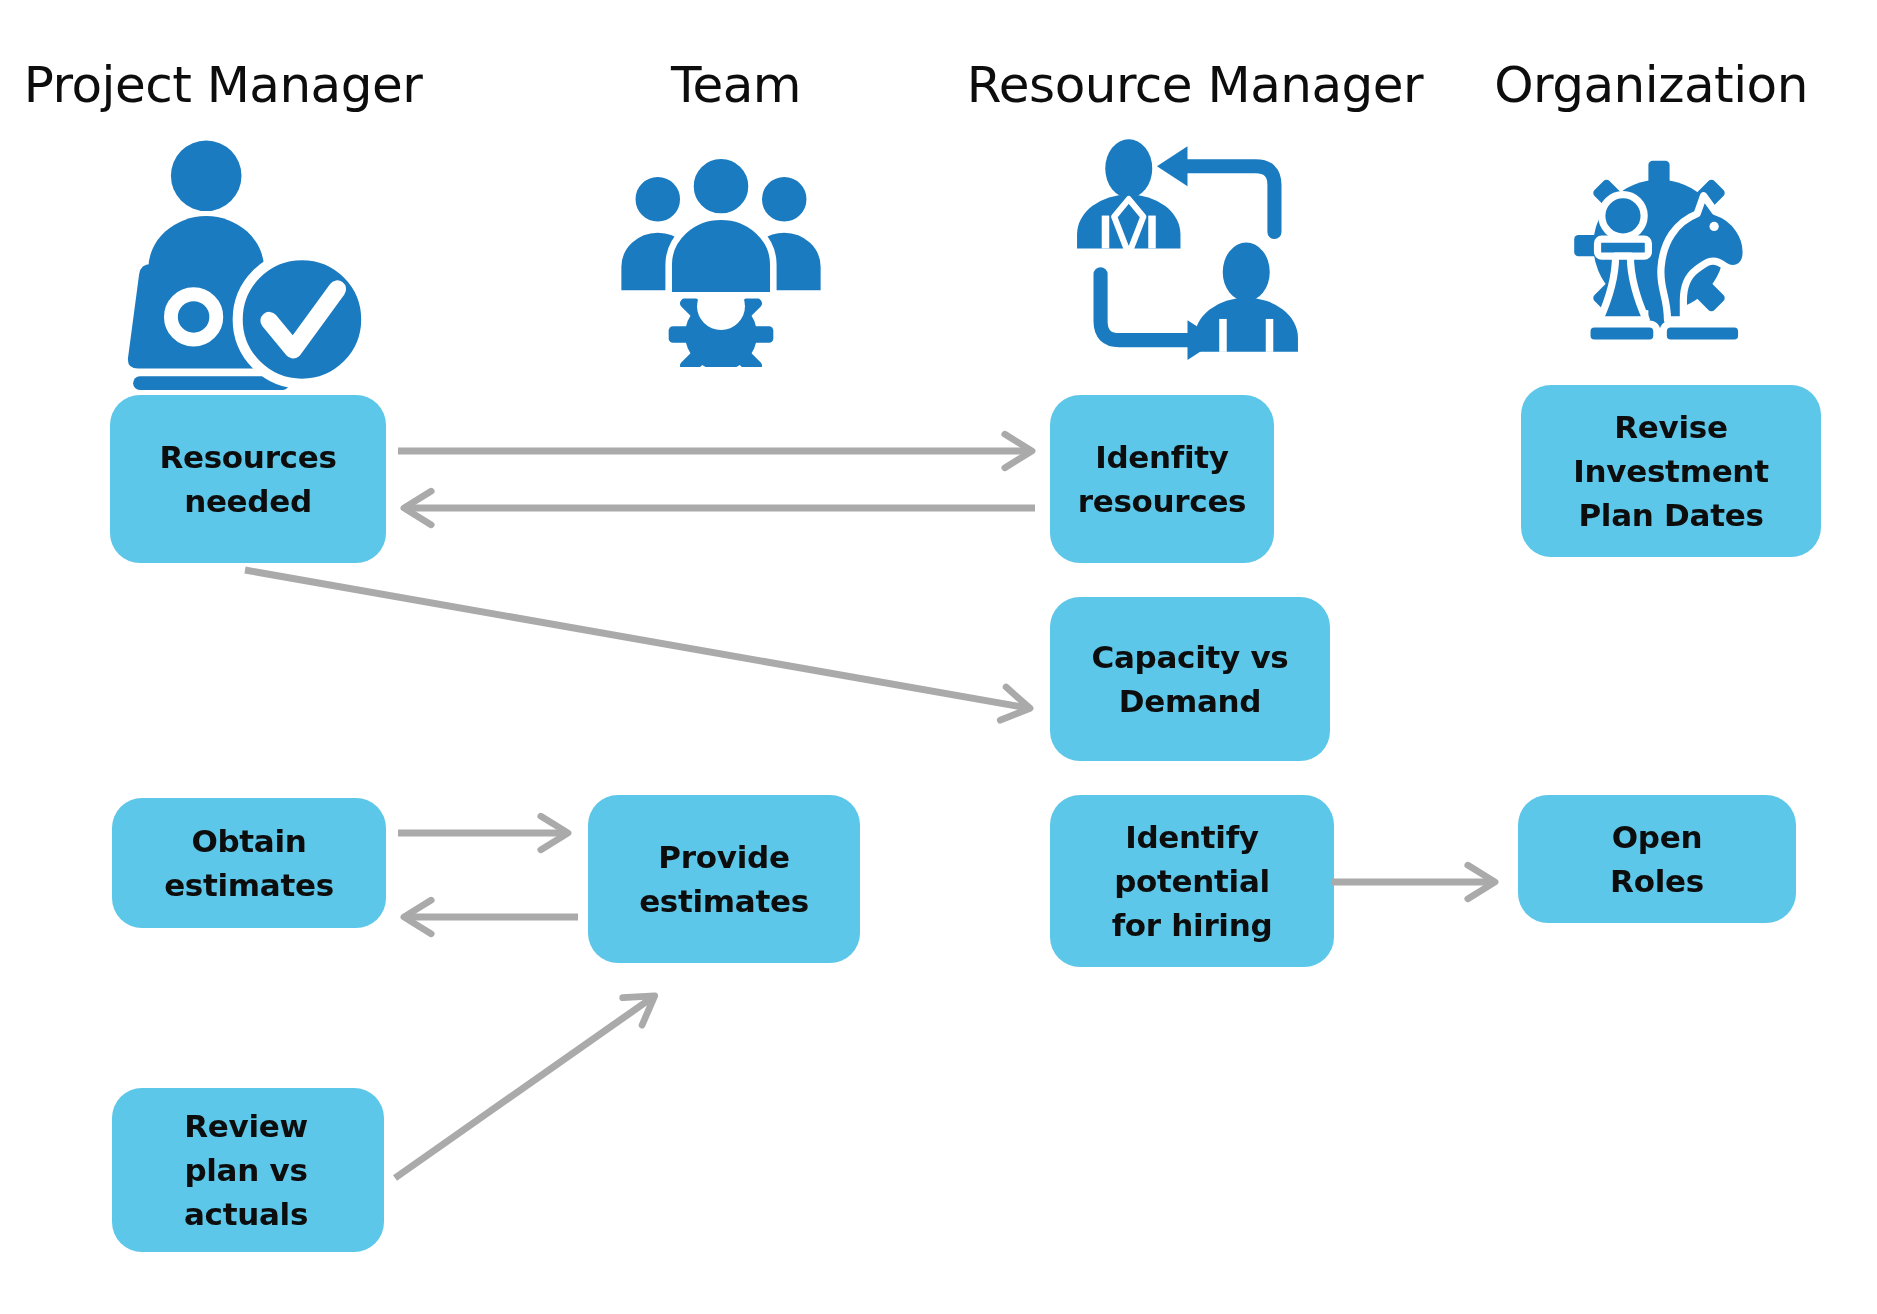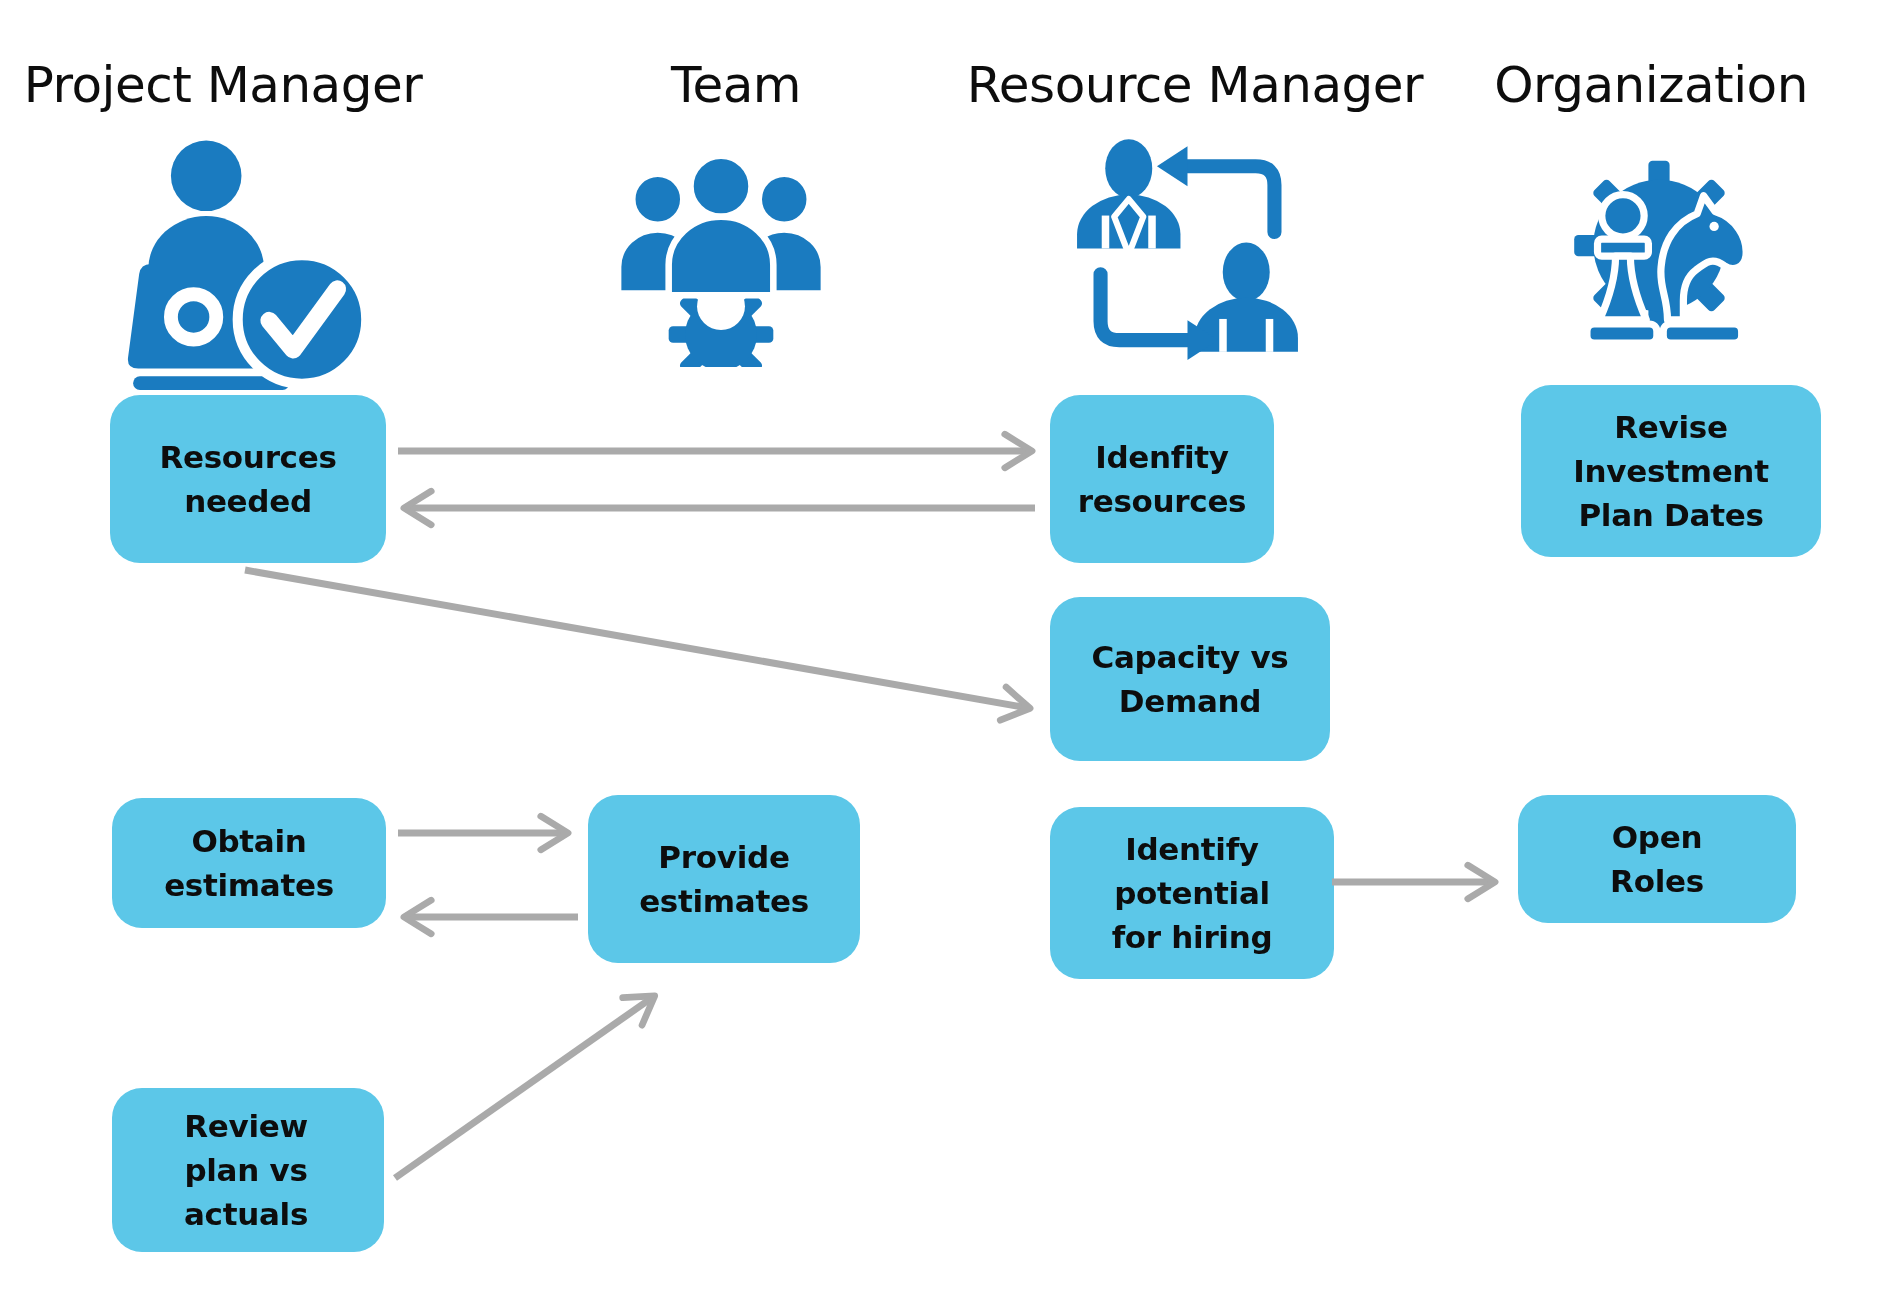--- a/index.html
+++ b/index.html
@@ -56,7 +56,7 @@
   .b-capacity{left:1050px;top:597px;width:280px;height:164px;}
   .b-obtain{left:112px;top:798px;width:274px;height:130px;}
   .b-provide{left:588px;top:795px;width:272px;height:168px;}
-  .b-hiring{left:1050px;top:795px;width:284px;height:172px;margin-top:12px;}
+  .b-hiring{left:1050px;top:795px;width:284px;height:172px;}
   .b-open{left:1518px;top:795px;width:278px;height:128px;}
   .b-review{left:112px;top:1088px;width:272px;height:164px;padding-left:14px;}
 

